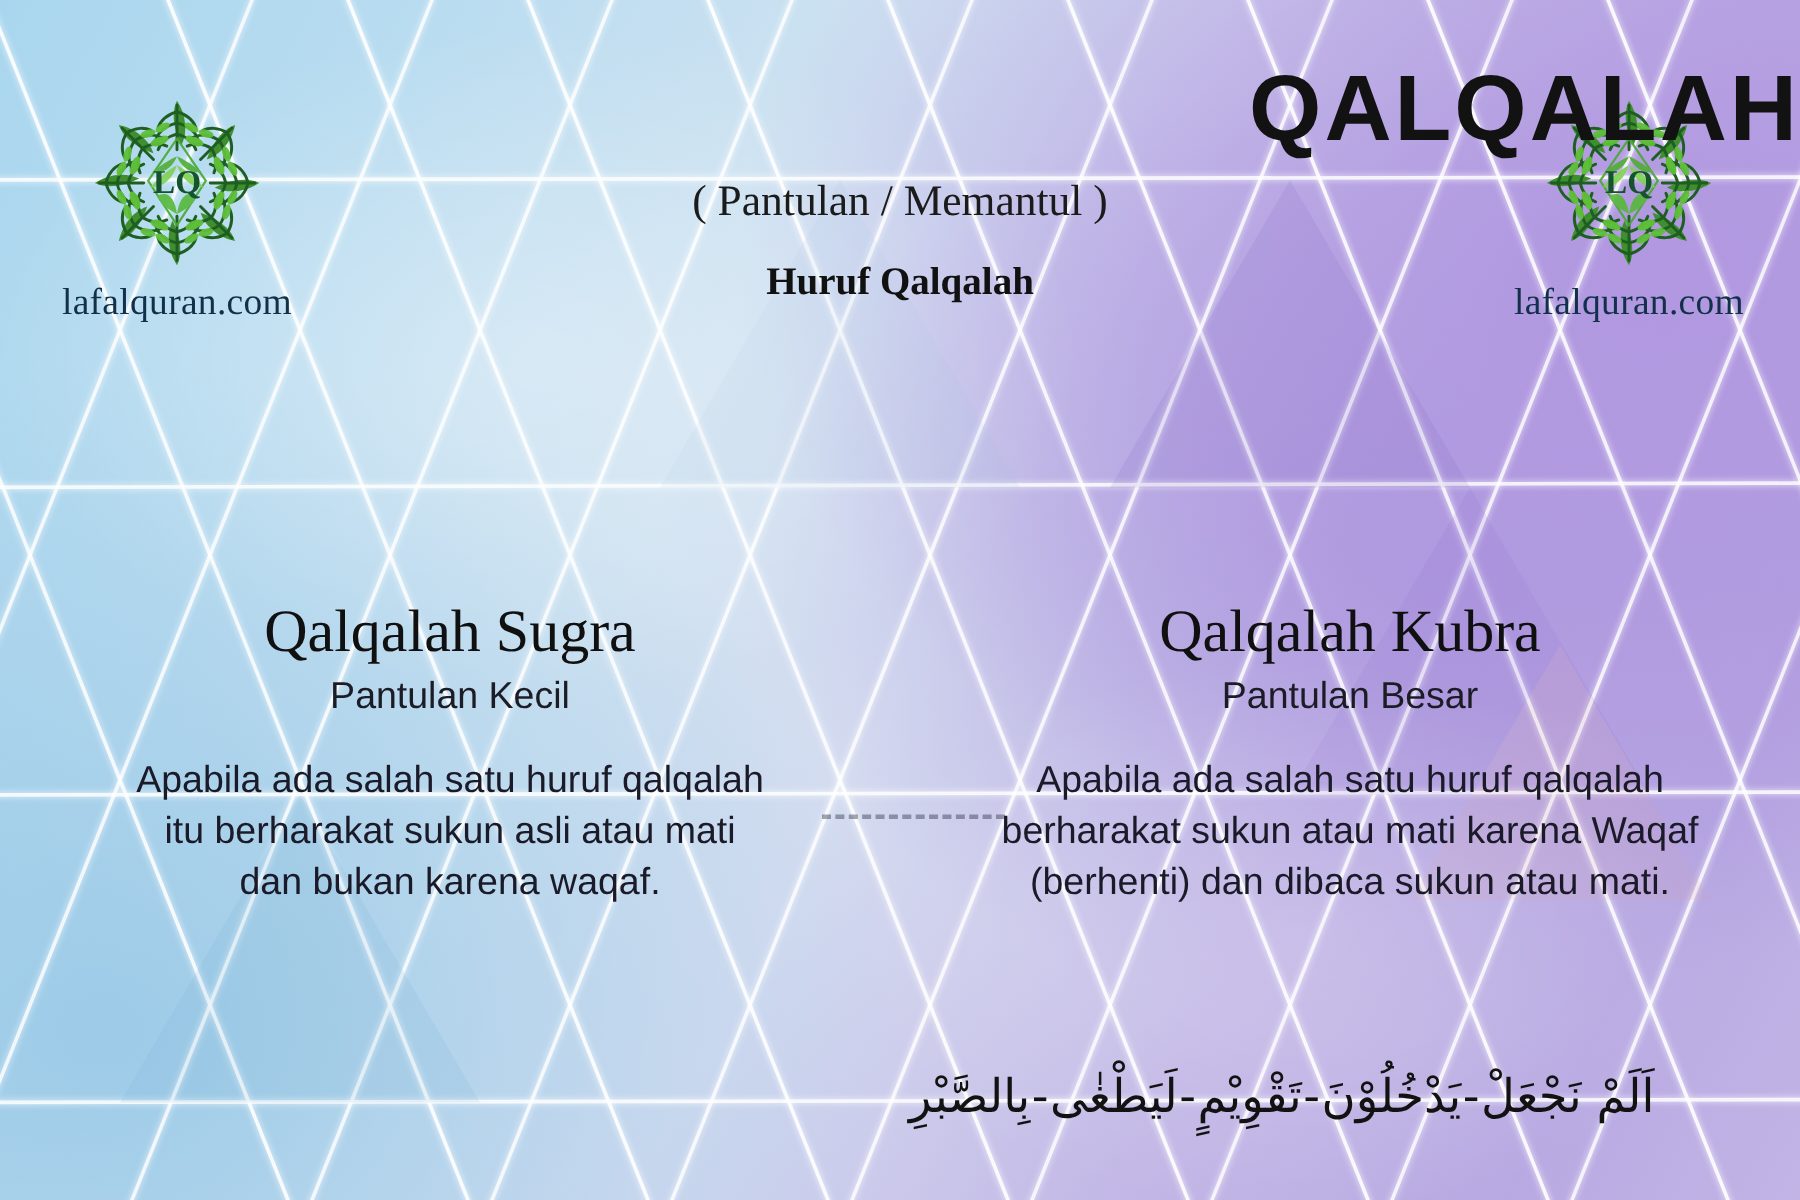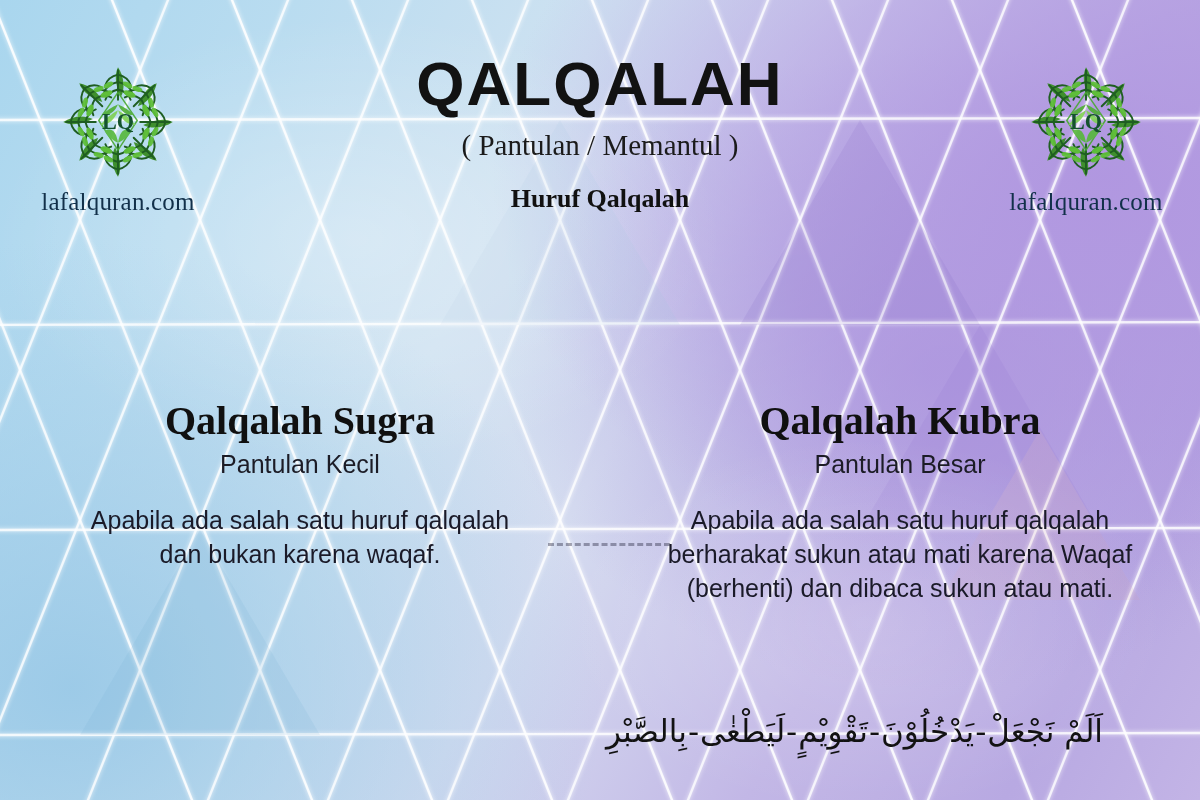--- a/index.html
+++ b/index.html
@@ -59,7 +59,8 @@
     letter-spacing: 2px;
     color: #121212;
     line-height: 1;
-    margin: 11px;
+    margin: 0;
+    text-align: right;
   }
   .subtitle {
     font-family: Liberation Serif, serif;

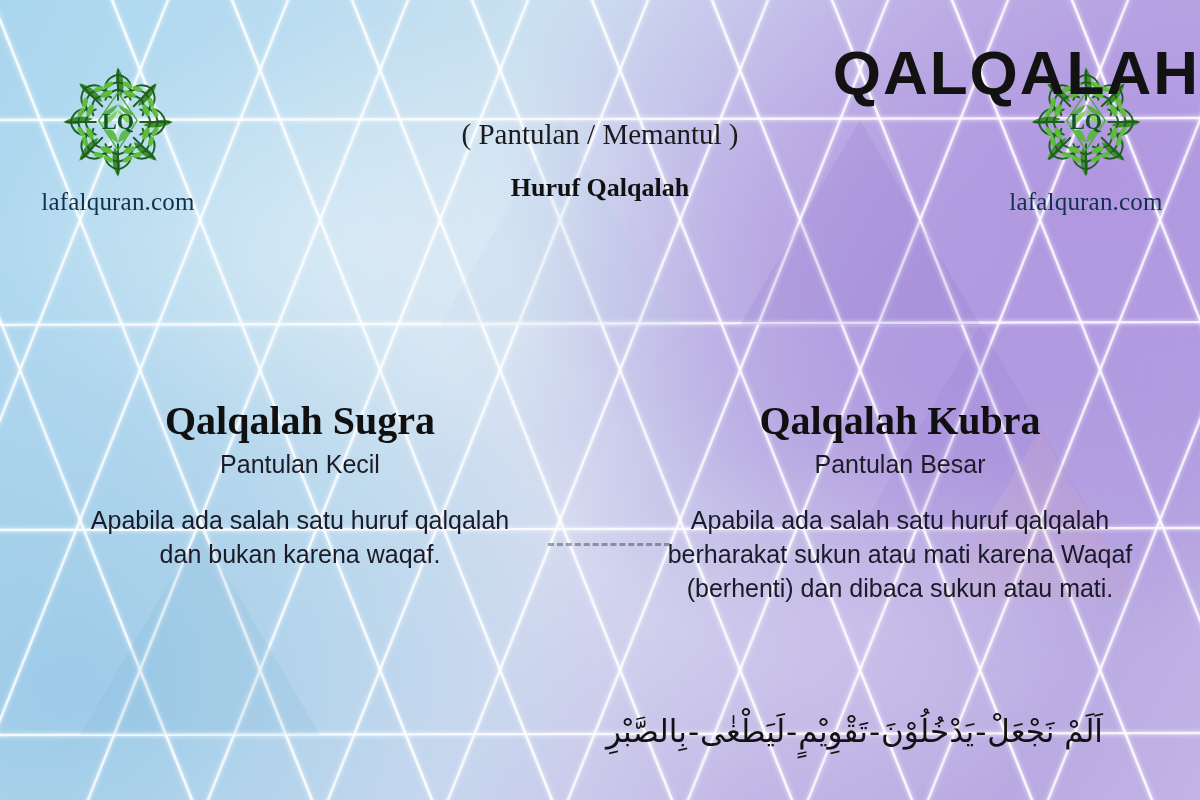--- a/index.html
+++ b/index.html
@@ -95,7 +95,7 @@
   .col { width: 50%; text-align: center; padding: 0 16px; box-sizing: border-box; }
   .col-heading {
     font-family: "Liberation Serif", serif;
-    font-weight: 700;
+    font-weight: 400;
     font-size: 40px;
     color: #101010;
     margin: 0;

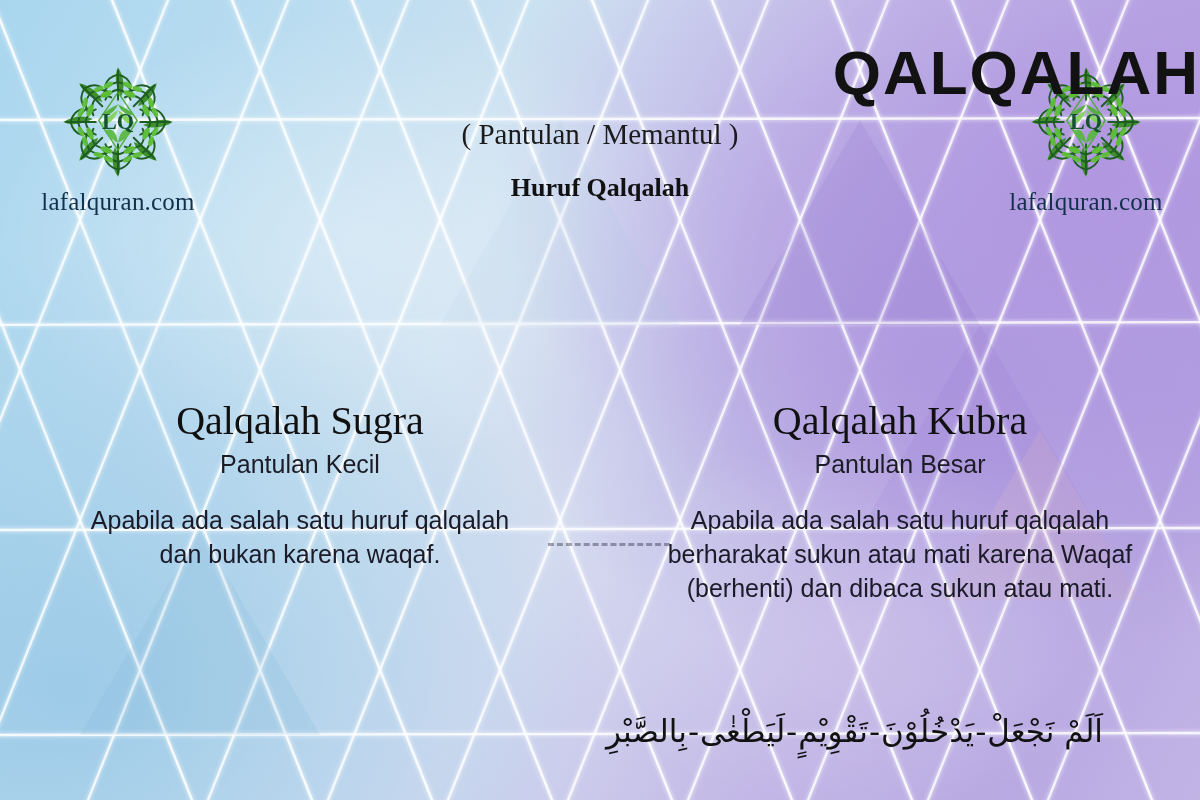--- a/index.html
+++ b/index.html
@@ -318,6 +318,7 @@
       <p class="col-sub">Pantulan Kecil</p>
       <p class="col-body">
         <span>Apabila ada salah satu huruf qalqalah</span>
+        <span>itu berharakat sukun asli atau mati</span>
         <span>dan bukan karena waqaf.</span>
       </p>
     </div>

